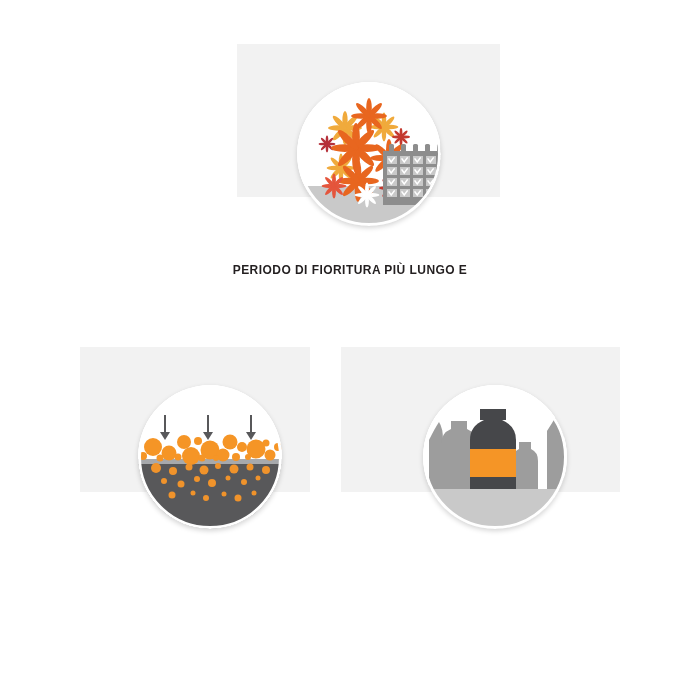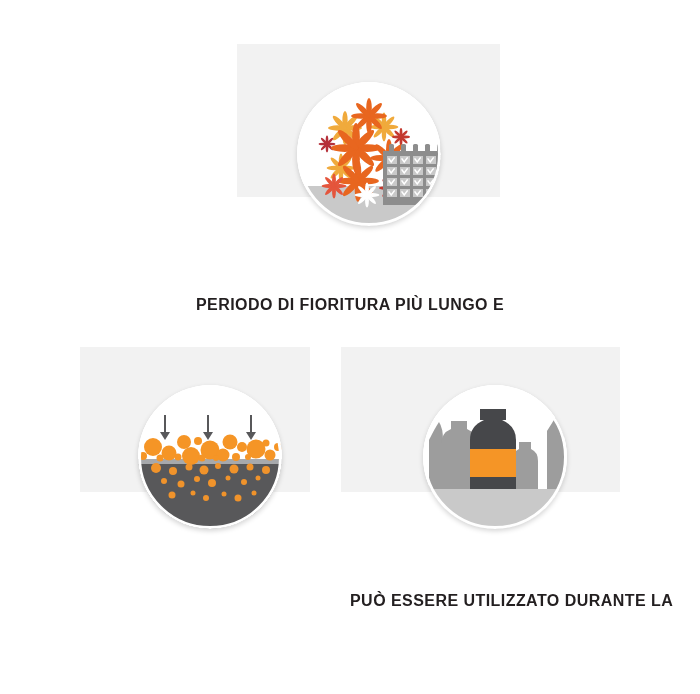--- a/index.html
+++ b/index.html
@@ -36,8 +36,8 @@
   
   .caption{
     position:absolute;text-align:center;
-    font-size:16px;font-weight:bold;letter-spacing:.45px;
-    color:#231f20;line-height:25px;text-transform:uppercase;margin-top:34px;
+    font-size:12px;font-weight:bold;letter-spacing:.45px;
+    color:#231f20;line-height:25px;text-transform:uppercase;
   }
   #caption-1{left:190px;top:258px;width:320px;}
   #caption-2{left:95px;top:556px;width:240px;}

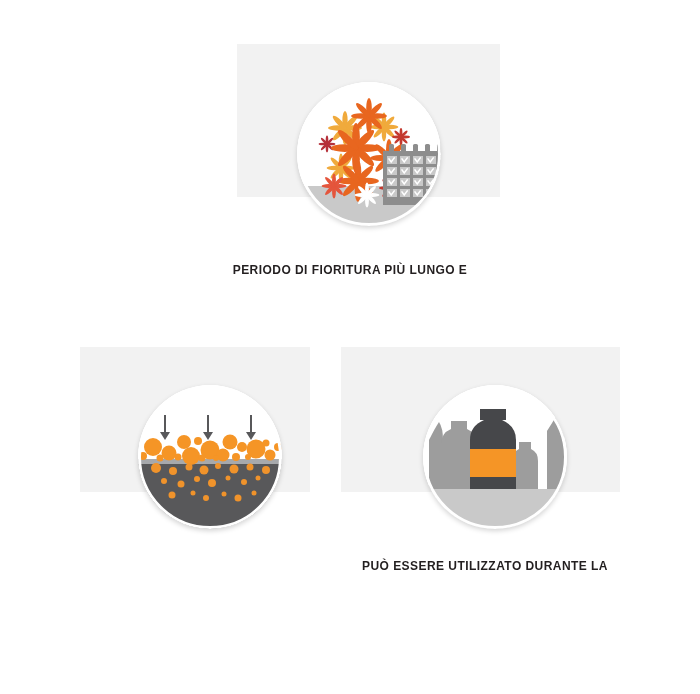--- a/index.html
+++ b/index.html
@@ -254,7 +254,6 @@
   </div>
 
   <div class="caption" id="caption-3">
-    <span class="cap-line">PUÒ ESSERE UTILIZZATO DURANTE LA</span>
   </div>
 
 </div>

